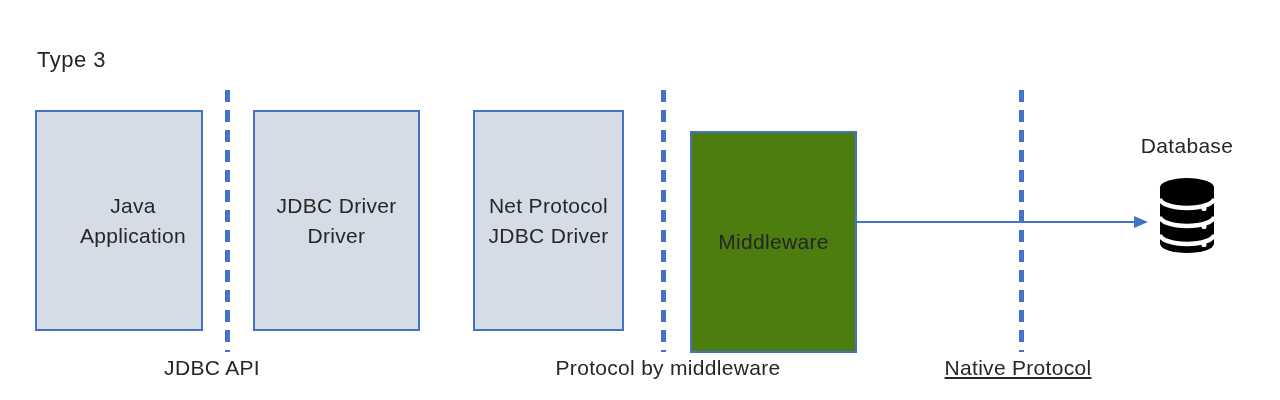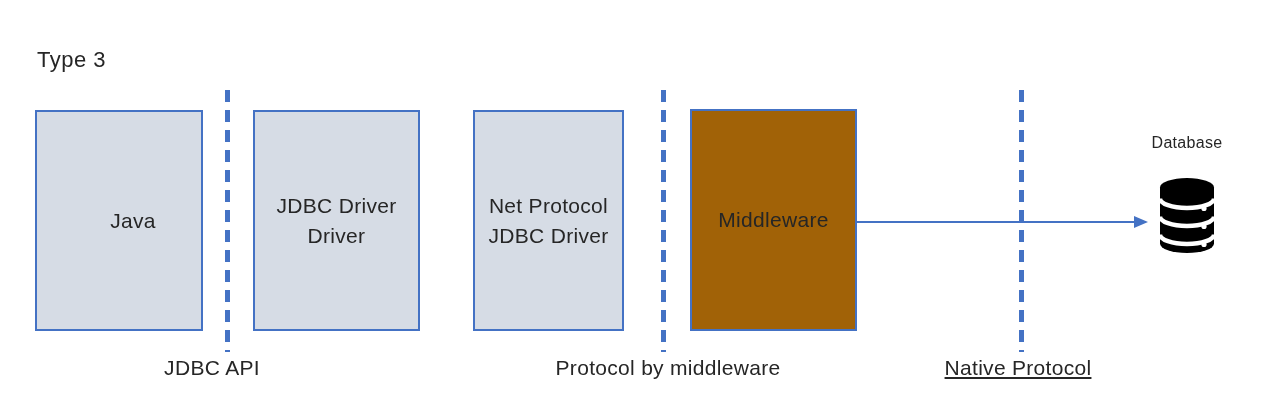--- a/index.html
+++ b/index.html
@@ -75,7 +75,7 @@
   .db-label {
     position: absolute; left: 1187px; top: 134px;
     transform: translateX(-50%);
-    font-size: 16px; letter-spacing: 0.3px; white-space: nowrap;
+    font-size: 21px; letter-spacing: 0.3px; white-space: nowrap;
   }
   .db-icon {
     position: absolute; left: 1157px; top: 177px;

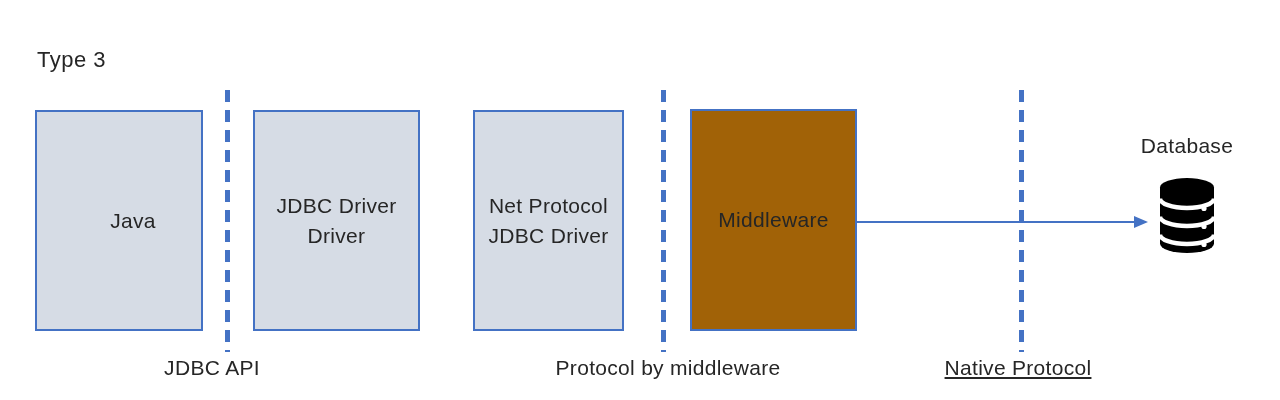--- a/index.html
+++ b/index.html
@@ -92,6 +92,7 @@
   <div class="box box1">
     <div>
       <div>Java</div>
+      <div>Application</div>
     </div>
   </div>
 

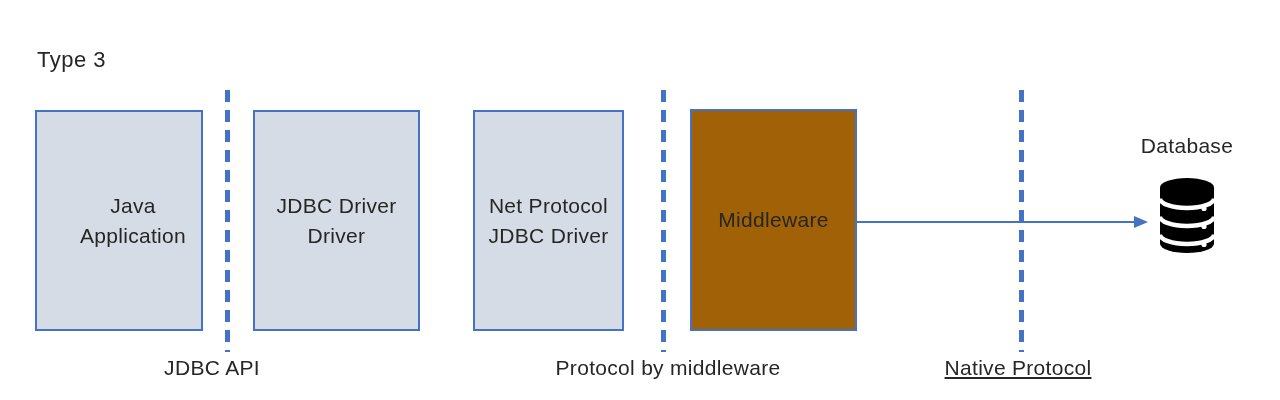--- a/index.html
+++ b/index.html
@@ -33,7 +33,7 @@
     text-align: center;
     font-size: 21px; line-height: 30px; letter-spacing: 0.3px;
   }
-  .box.white { background: #a16207; }
+  .box.white { background: #4d7c0f; margin-top: 22px; }
   .box1 { left: 35px;  width: 168px; padding-left: 28px; }
   .box2 { left: 253px; width: 167px; }
   .box3 { left: 473px; width: 151px; }

